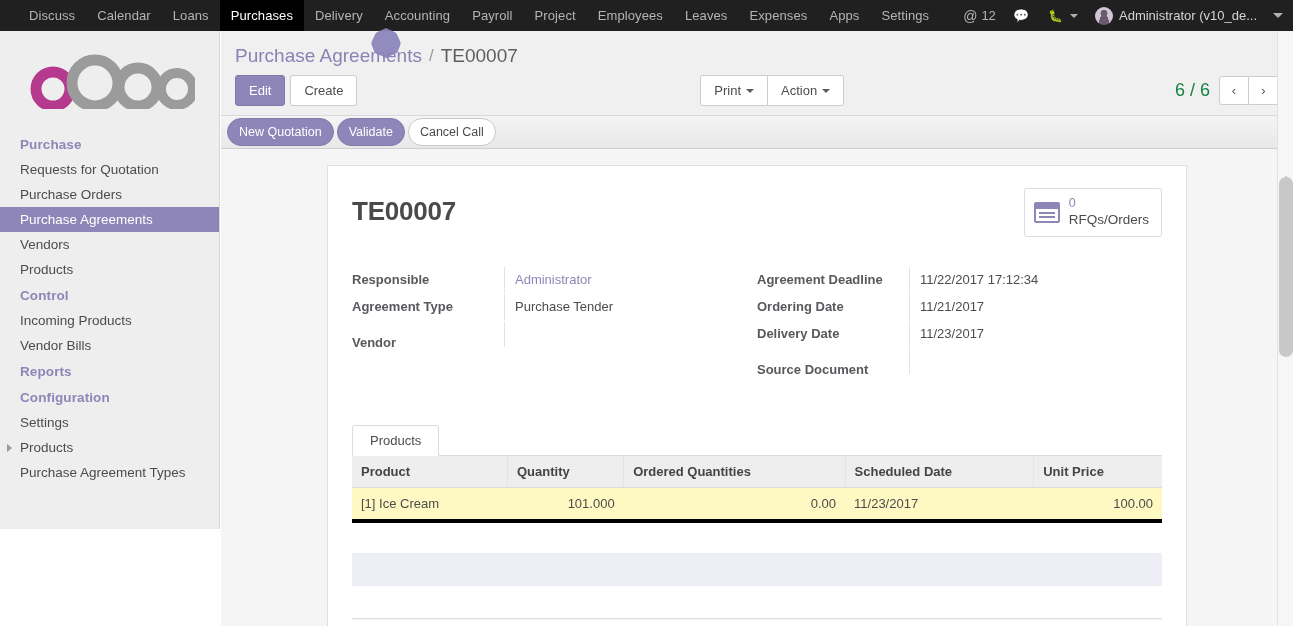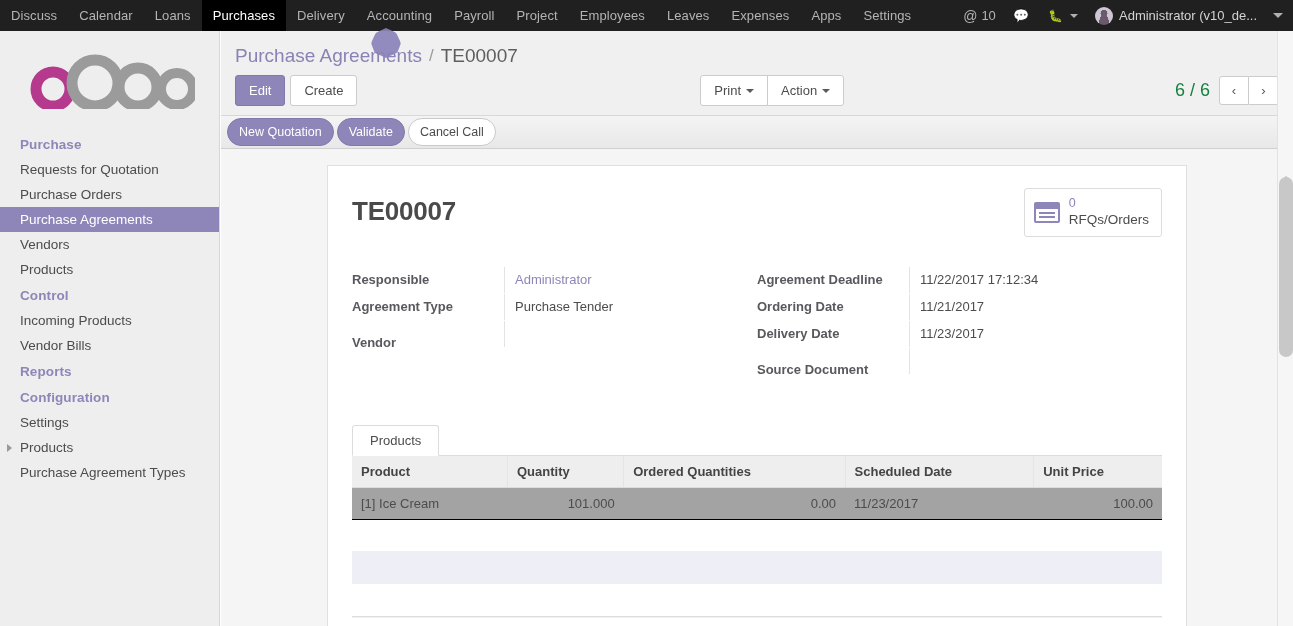--- a/index.html
+++ b/index.html
@@ -20,7 +20,7 @@
     display: flex; align-items: stretch;
     z-index: 40;
   }
-  .nav-left { display: flex; align-items: stretch; padding-left: 0; }
+  .nav-left { display: flex; align-items: stretch; padding-left: 18px; }
   .nav-item {
     display: flex; align-items: center;
     padding: 0 11px;

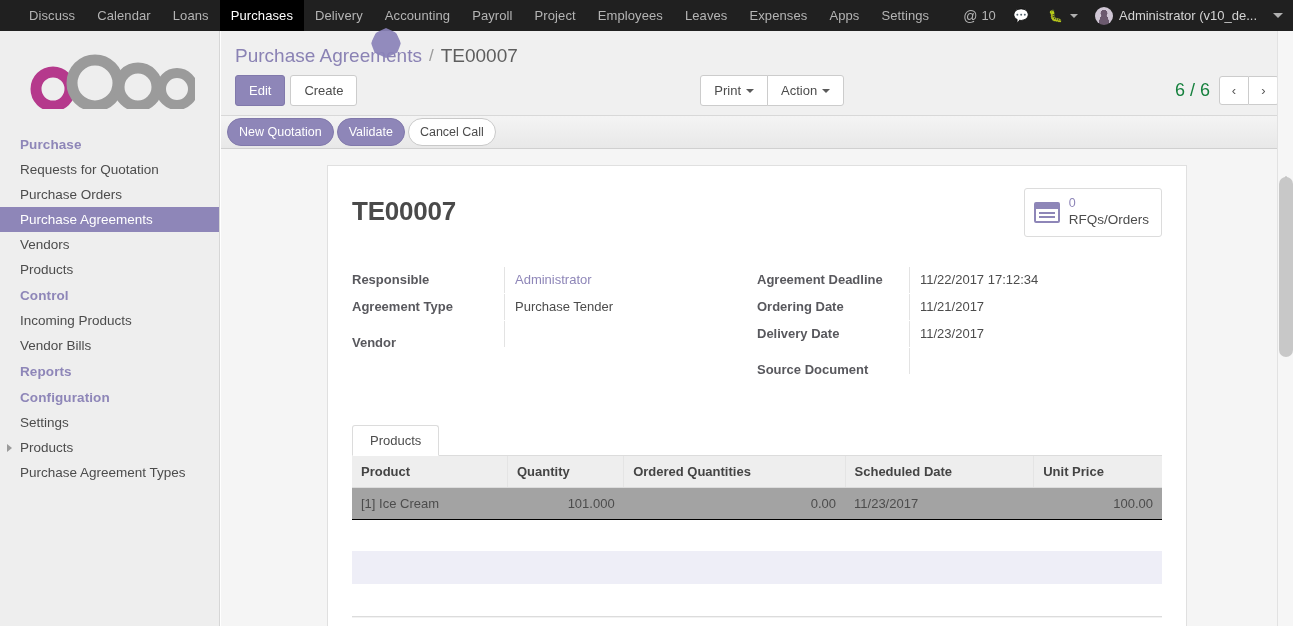--- a/index.html
+++ b/index.html
@@ -378,7 +378,7 @@
   <div class="nav-right">
     <div class="nav-sys">
       <span class="at-glyph">@</span>
-      <span>10</span>
+      <span>12</span>
     </div>
     <div class="nav-sys">
       <span class="chat-glyph">💬</span>

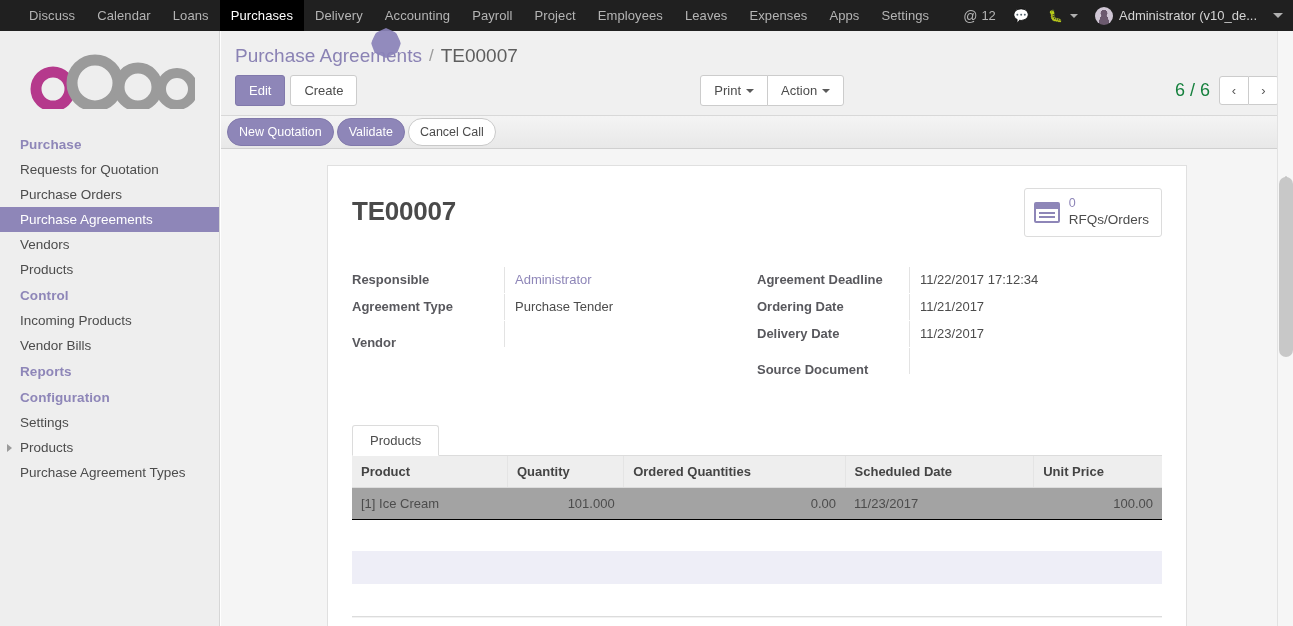--- a/index.html
+++ b/index.html
@@ -67,7 +67,7 @@
   
   .sidebar {
     position: absolute; top: 31px; left: 0;
-    width: 220px; height: 595px;
+    width: 220px; height: 498px;
     background: #eeeeee;
     border-right: 1px solid #d6d6d6;
     overflow: hidden;

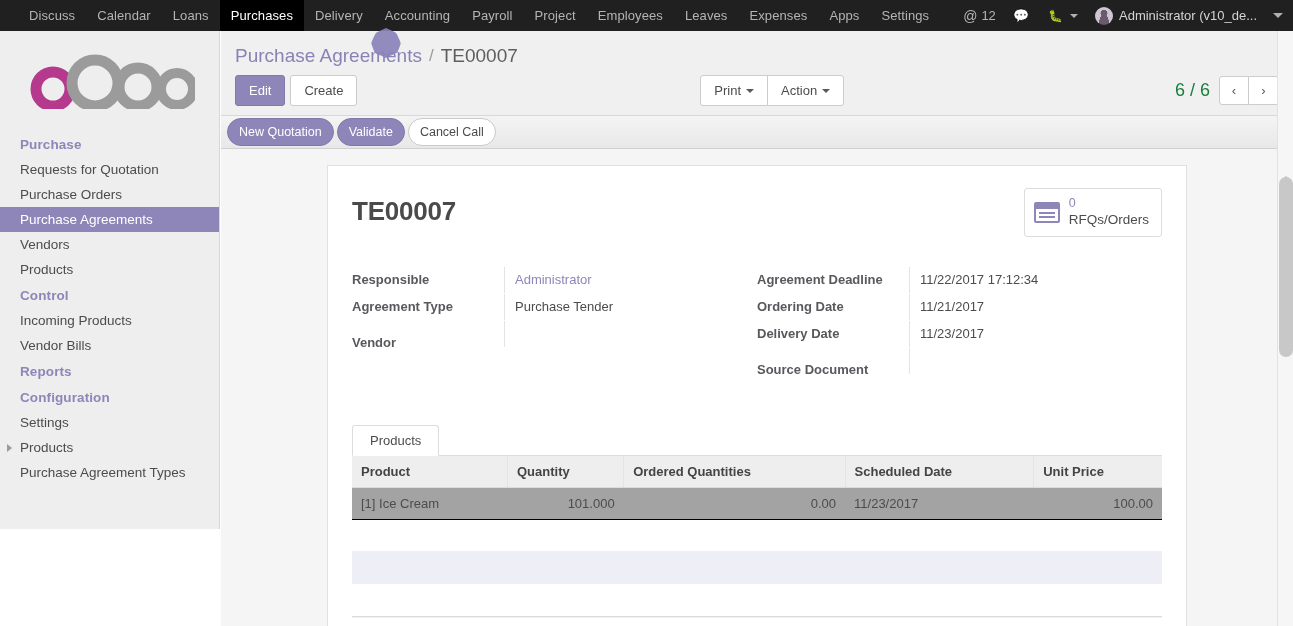--- a/index.html
+++ b/index.html
@@ -304,8 +304,8 @@
   }
   .data-table th:last-child { border-right: none; }
   .data-table td {
-    background: #a3a3a3;
-    border-bottom: 1px solid #000000;
+    background: #fef9c3;
+    border-bottom: 4px solid #000000;
     font-size: 13px; color: #4c4c4c;
     padding: 8px 9px;
     white-space: nowrap;

